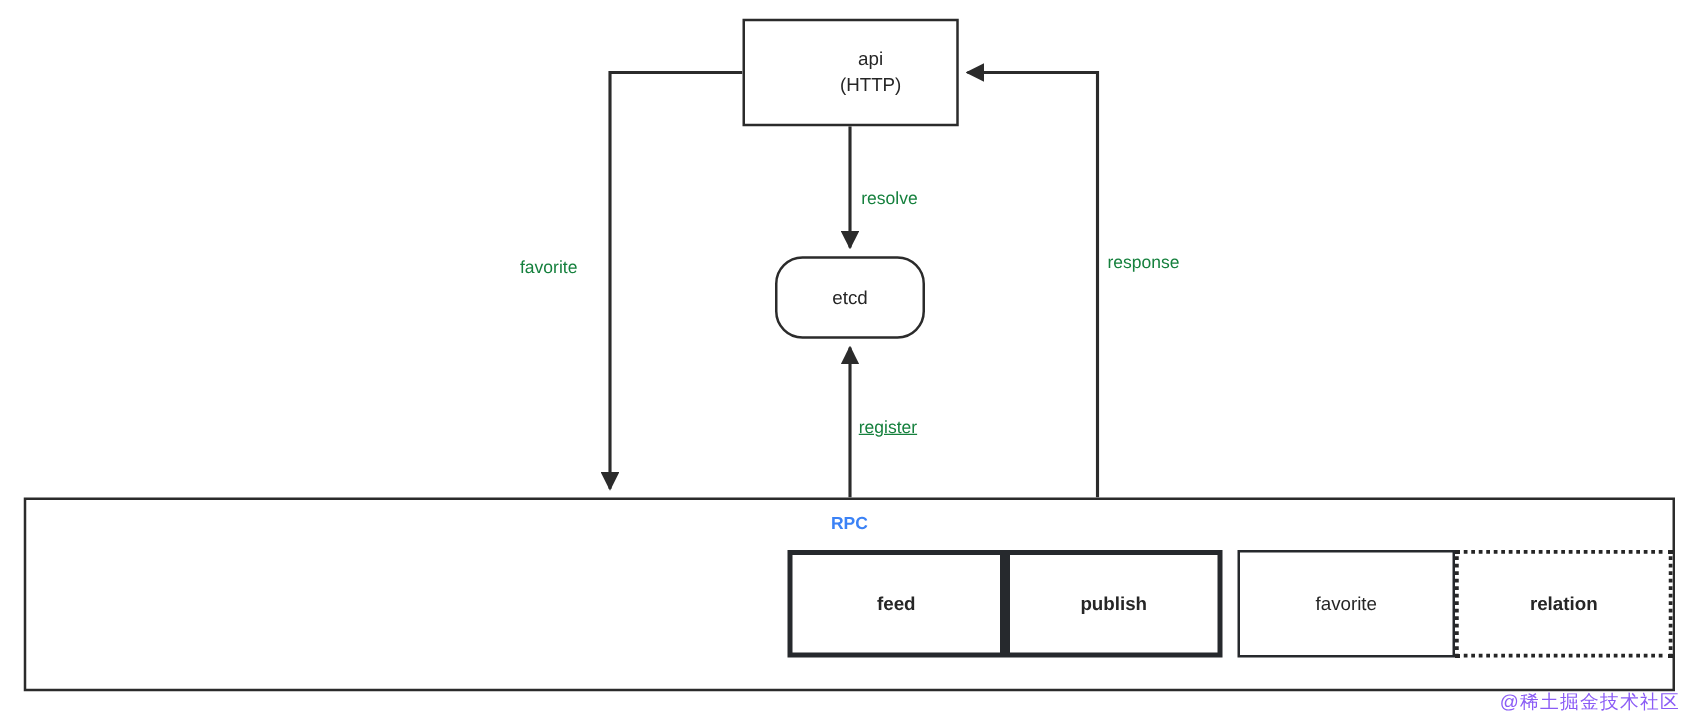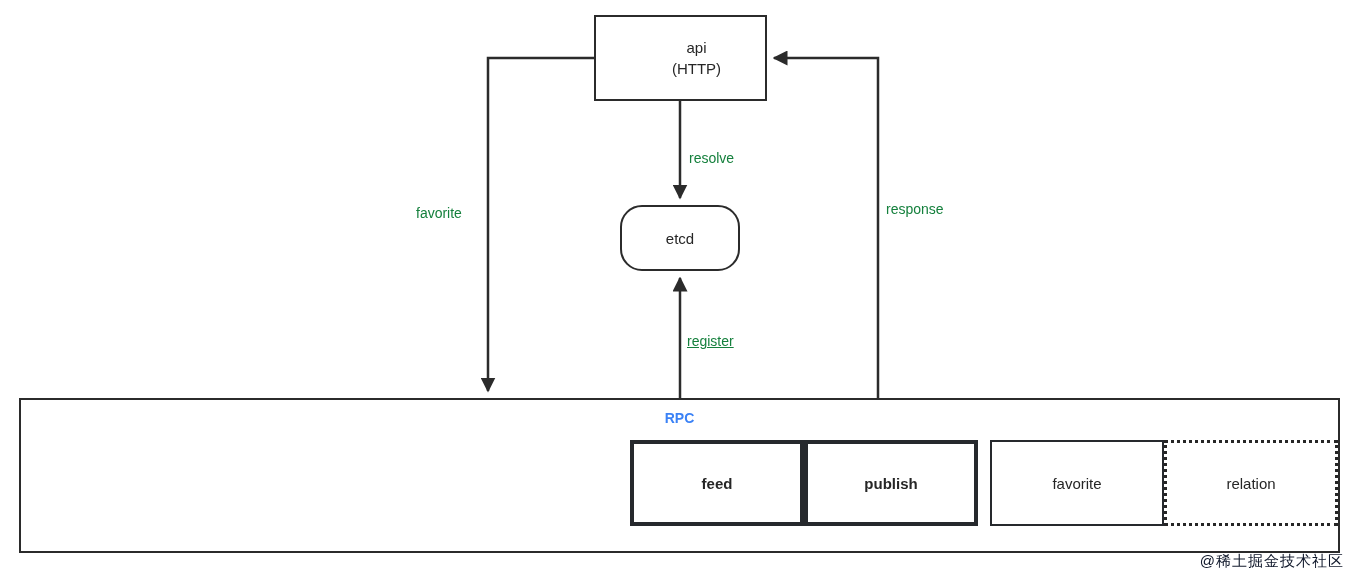--- a/index.html
+++ b/index.html
@@ -110,7 +110,7 @@
   }
   .svc.dotted {
     border: 3px dotted #262626;
-    font-weight: normal;
+    font-weight: bold;
   }
   .edge-label {
     position: absolute;

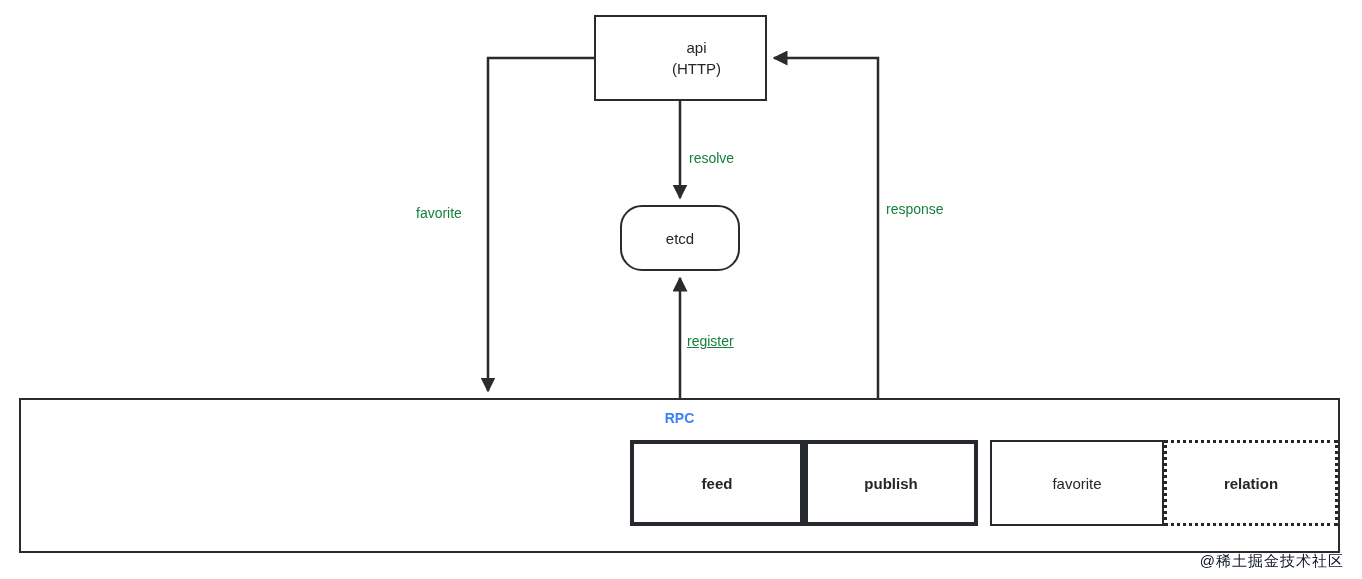--- a/index.html
+++ b/index.html
@@ -130,7 +130,7 @@
     right: 18px;
     bottom: 8px;
     font-size: 15px;
-    color: #0f172a;
+    color: #8b5cf6;
     letter-spacing: 1px;
     z-index: 5;
     white-space: nowrap;

